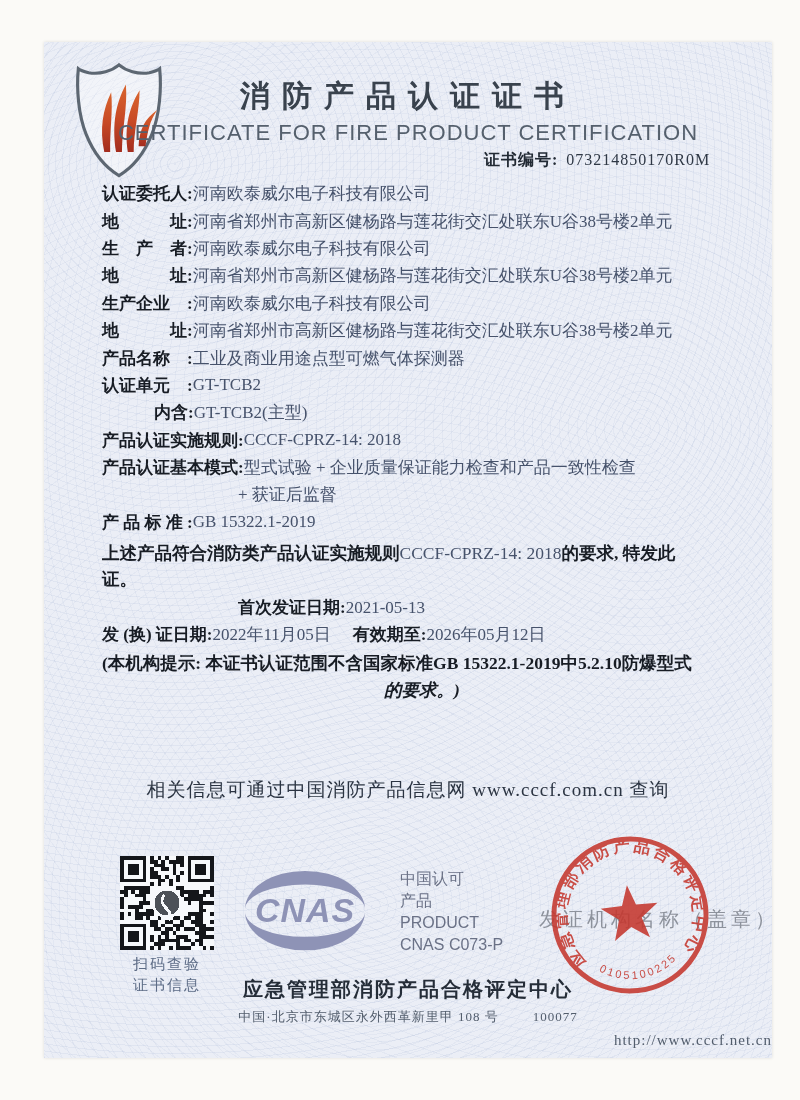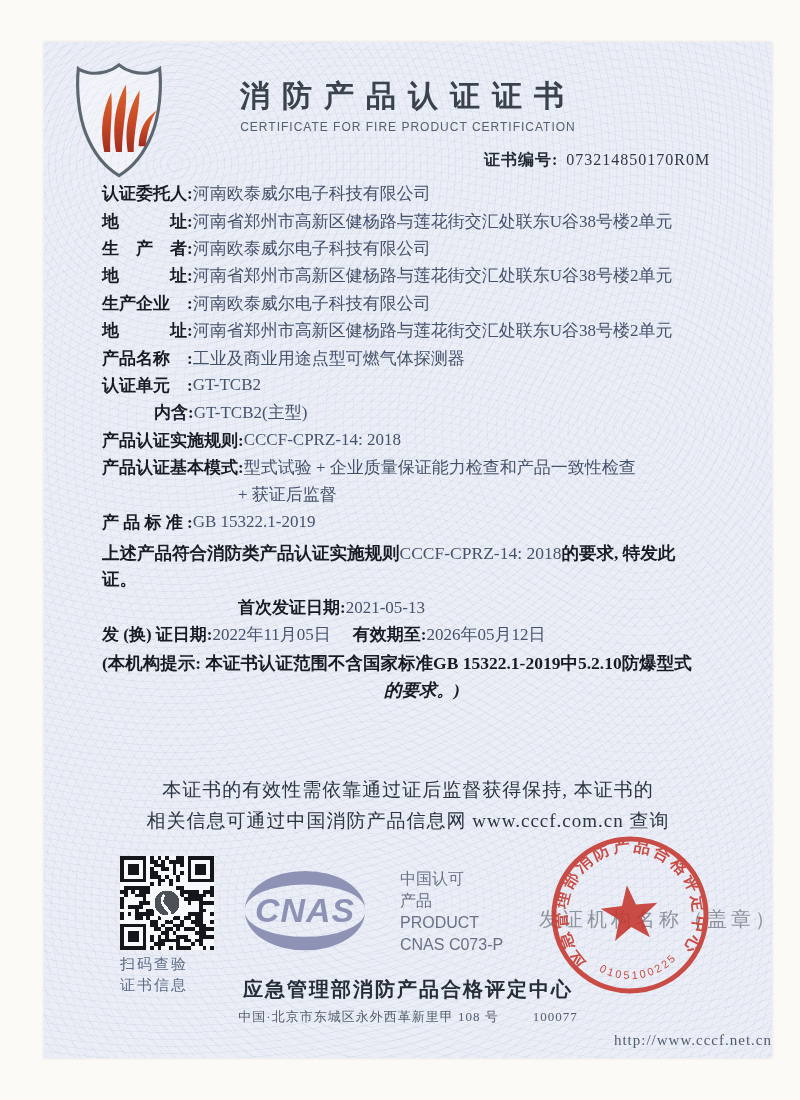--- a/index.html
+++ b/index.html
@@ -24,7 +24,7 @@
   }
   .subtitle{
     position:absolute;left:0;top:78px;width:100%;text-align:center;
-    font-size:12px;color:#55606d;letter-spacing:1px;
+    font-size:22px;color:#55606d;letter-spacing:1px;
     font-family:"Liberation Sans","DejaVu Sans",sans-serif;
   }
   .certno{

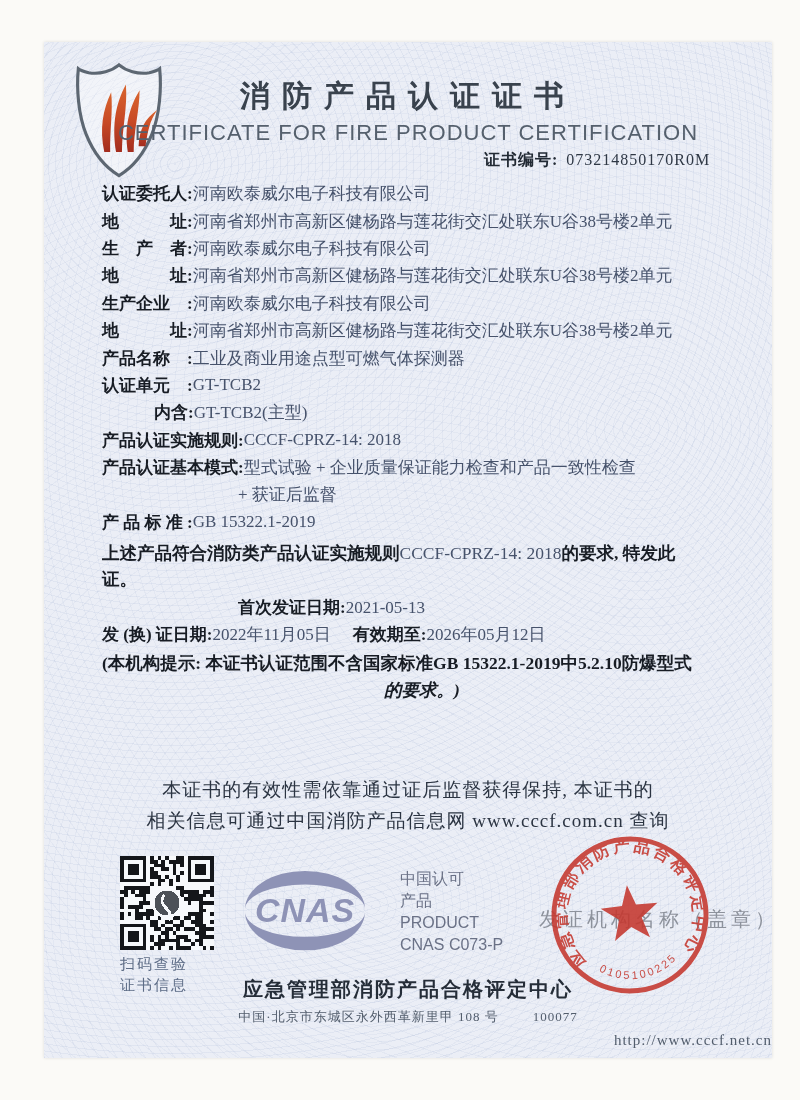--- a/index.html
+++ b/index.html
@@ -175,7 +175,6 @@
   </div>
 
   <div class="maintain">
-    <div>本证书的有效性需依靠通过证后监督获得保持, 本证书的</div>
     <div>相关信息可通过中国消防产品信息网 www.cccf.com.cn 查询</div>
   </div>
 

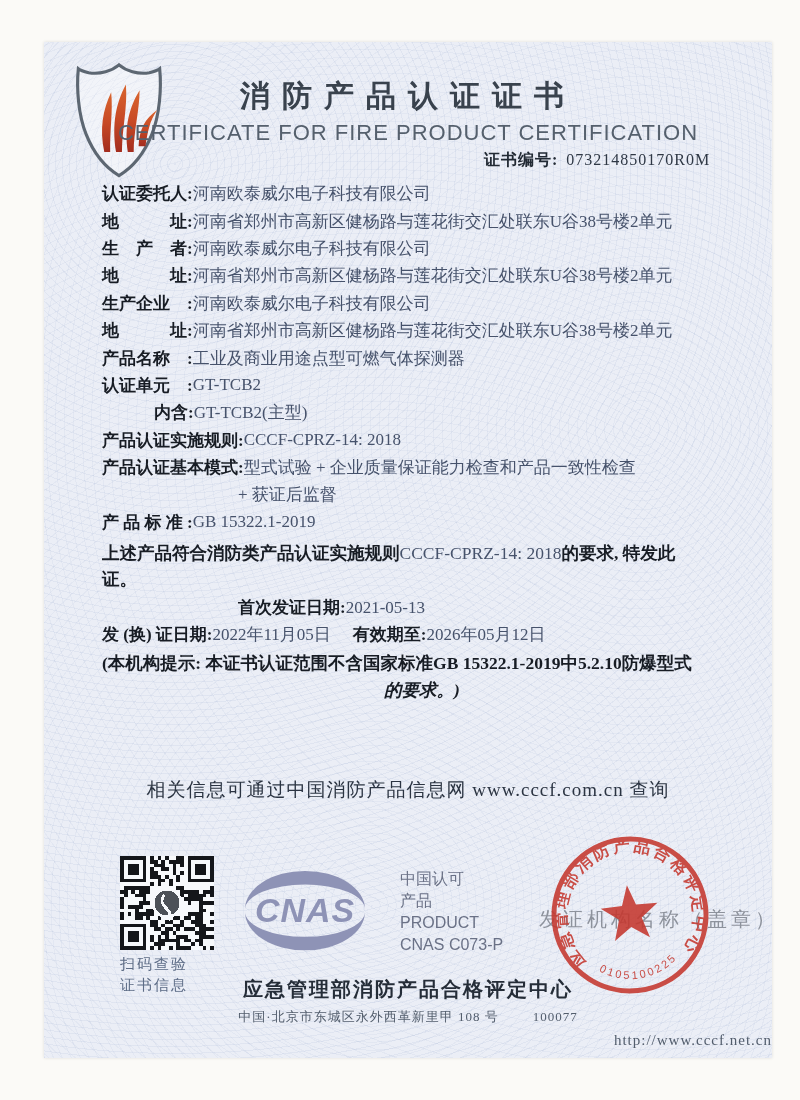--- a/index.html
+++ b/index.html
@@ -50,7 +50,7 @@
     font-size:19px;line-height:31px;color:#2b3442;letter-spacing:1px;
   }
   
-  .qrblock{position:absolute;left:76px;top:814px;width:94px;}
+  .qrblock{position:absolute;left:76px;top:814px;width:94px;text-align:center;}
   .qrblock svg{width:94px;height:94px;display:block;background:#f7f9fc;}
   .qrcap{font-size:15px;line-height:21px;color:#5d6c86;margin-top:4px;letter-spacing:2px;}
   .cnasblock{position:absolute;left:198px;top:826px;width:126px;height:84px;}

